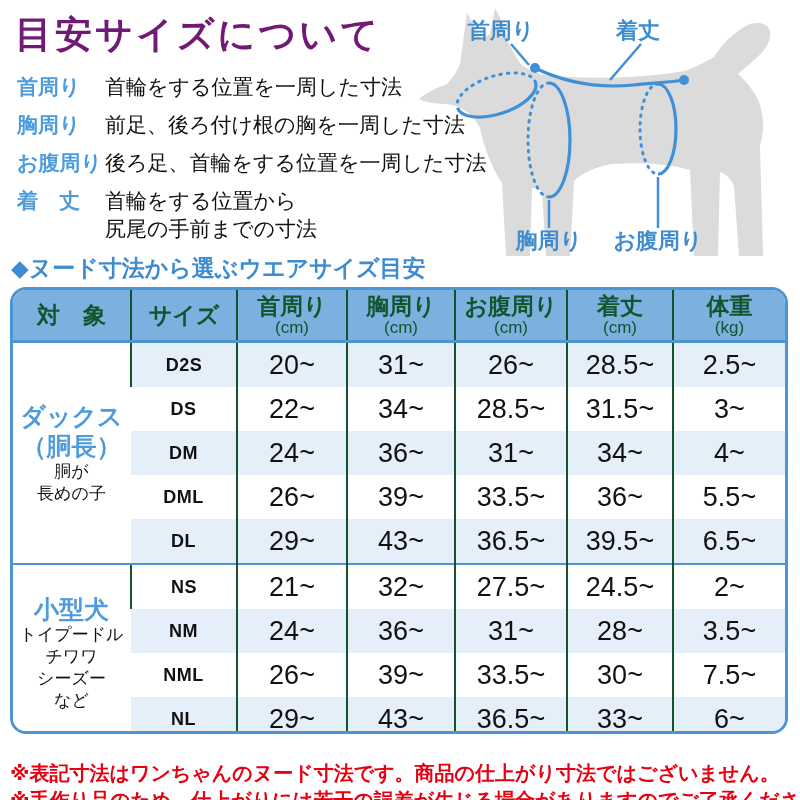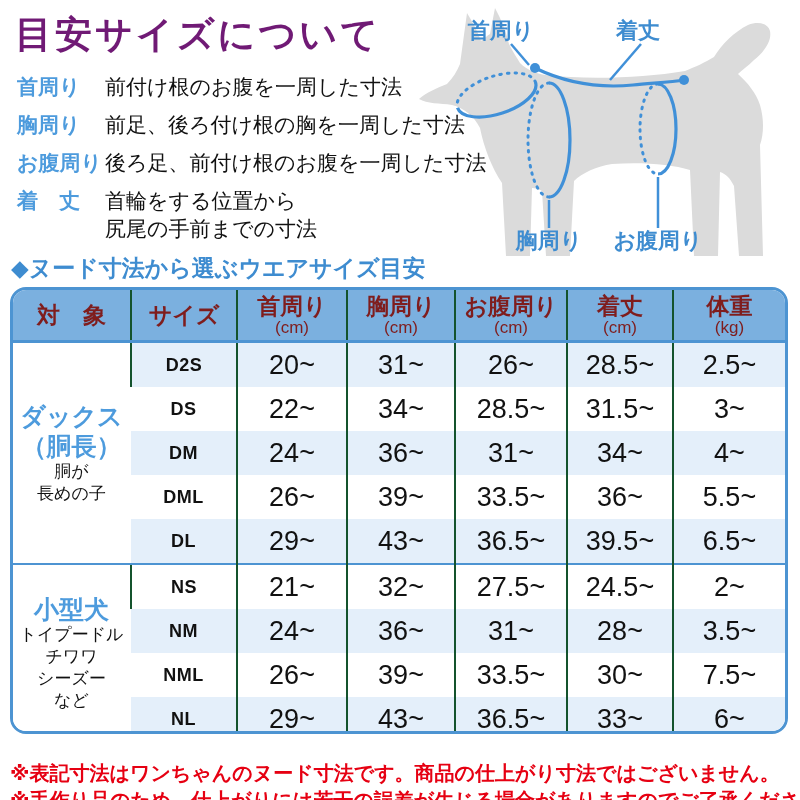--- a/index.html
+++ b/index.html
@@ -67,7 +67,7 @@
   <div class="defs">
     <div class="def-row">
       <span class="def-term">首周り</span>
-      <span class="def-desc">前付け根のお腹を一周した寸法</span>
+      <span class="def-desc">首輪をする位置を一周した寸法</span>
     </div>
     <div class="def-row">
       <span class="def-term">胸周り</span>

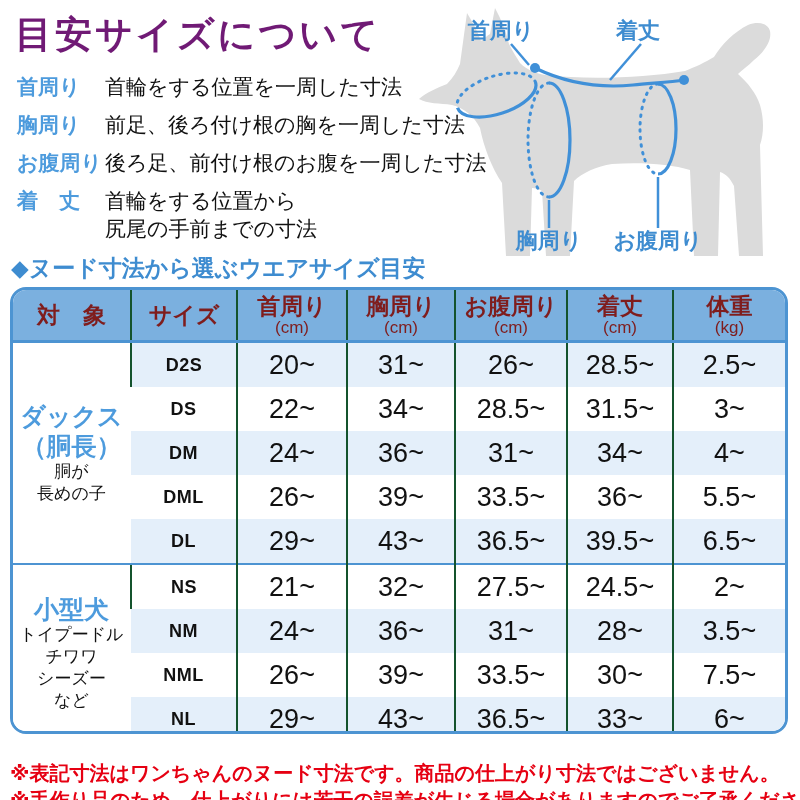--- a/index.html
+++ b/index.html
@@ -75,7 +75,7 @@
     </div>
     <div class="def-row">
       <span class="def-term">お腹周り</span>
-      <span class="def-desc">後ろ足、前付け根のお腹を一周した寸法</span>
+      <span class="def-desc">後ろ足、首輪をする位置を一周した寸法</span>
     </div>
     <div class="def-row">
       <span class="def-term">着　丈</span>

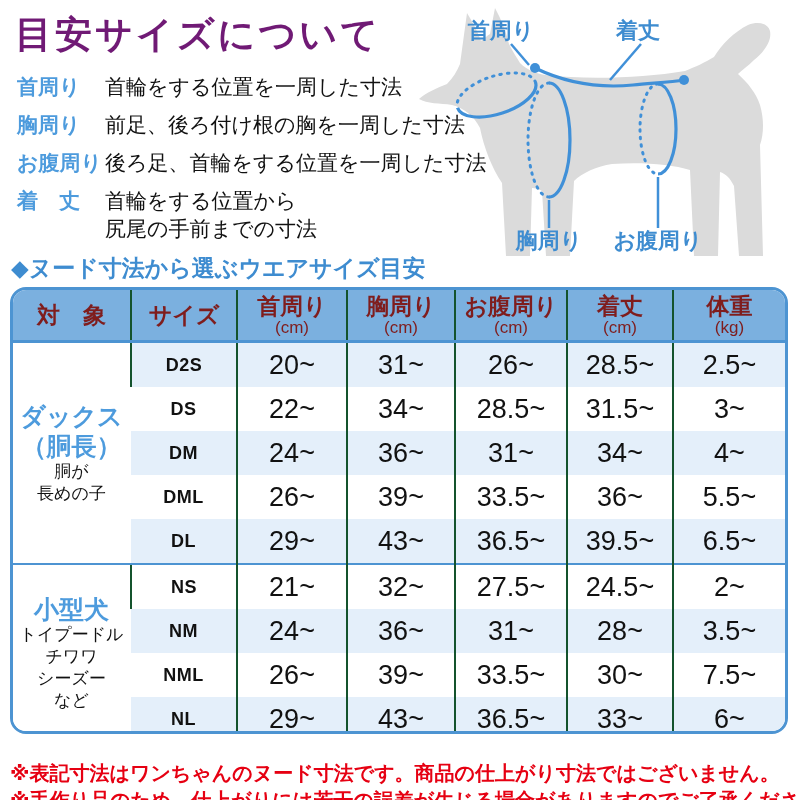--- a/index.html
+++ b/index.html
@@ -36,7 +36,7 @@
   }
   table{border-collapse:collapse;width:100%;height:100%;table-layout:fixed;}
   thead th{
-    background:#7BB0DF;color:#7f1d1d;font-weight:bold;font-size:23px;
+    background:#7BB0DF;color:#14532d;font-weight:bold;font-size:23px;
     border-bottom:3px solid #4D94D2;padding:0;vertical-align:middle;height:50px;
     line-height:1.05;
   }

